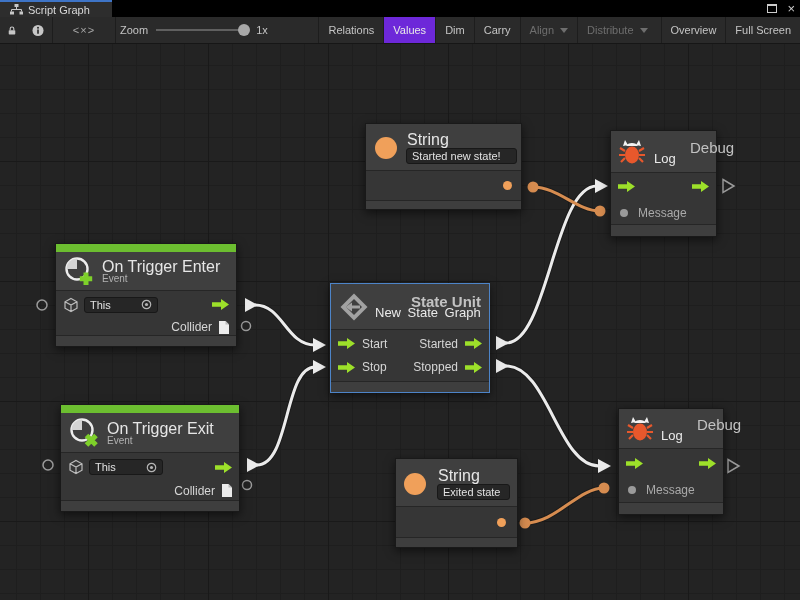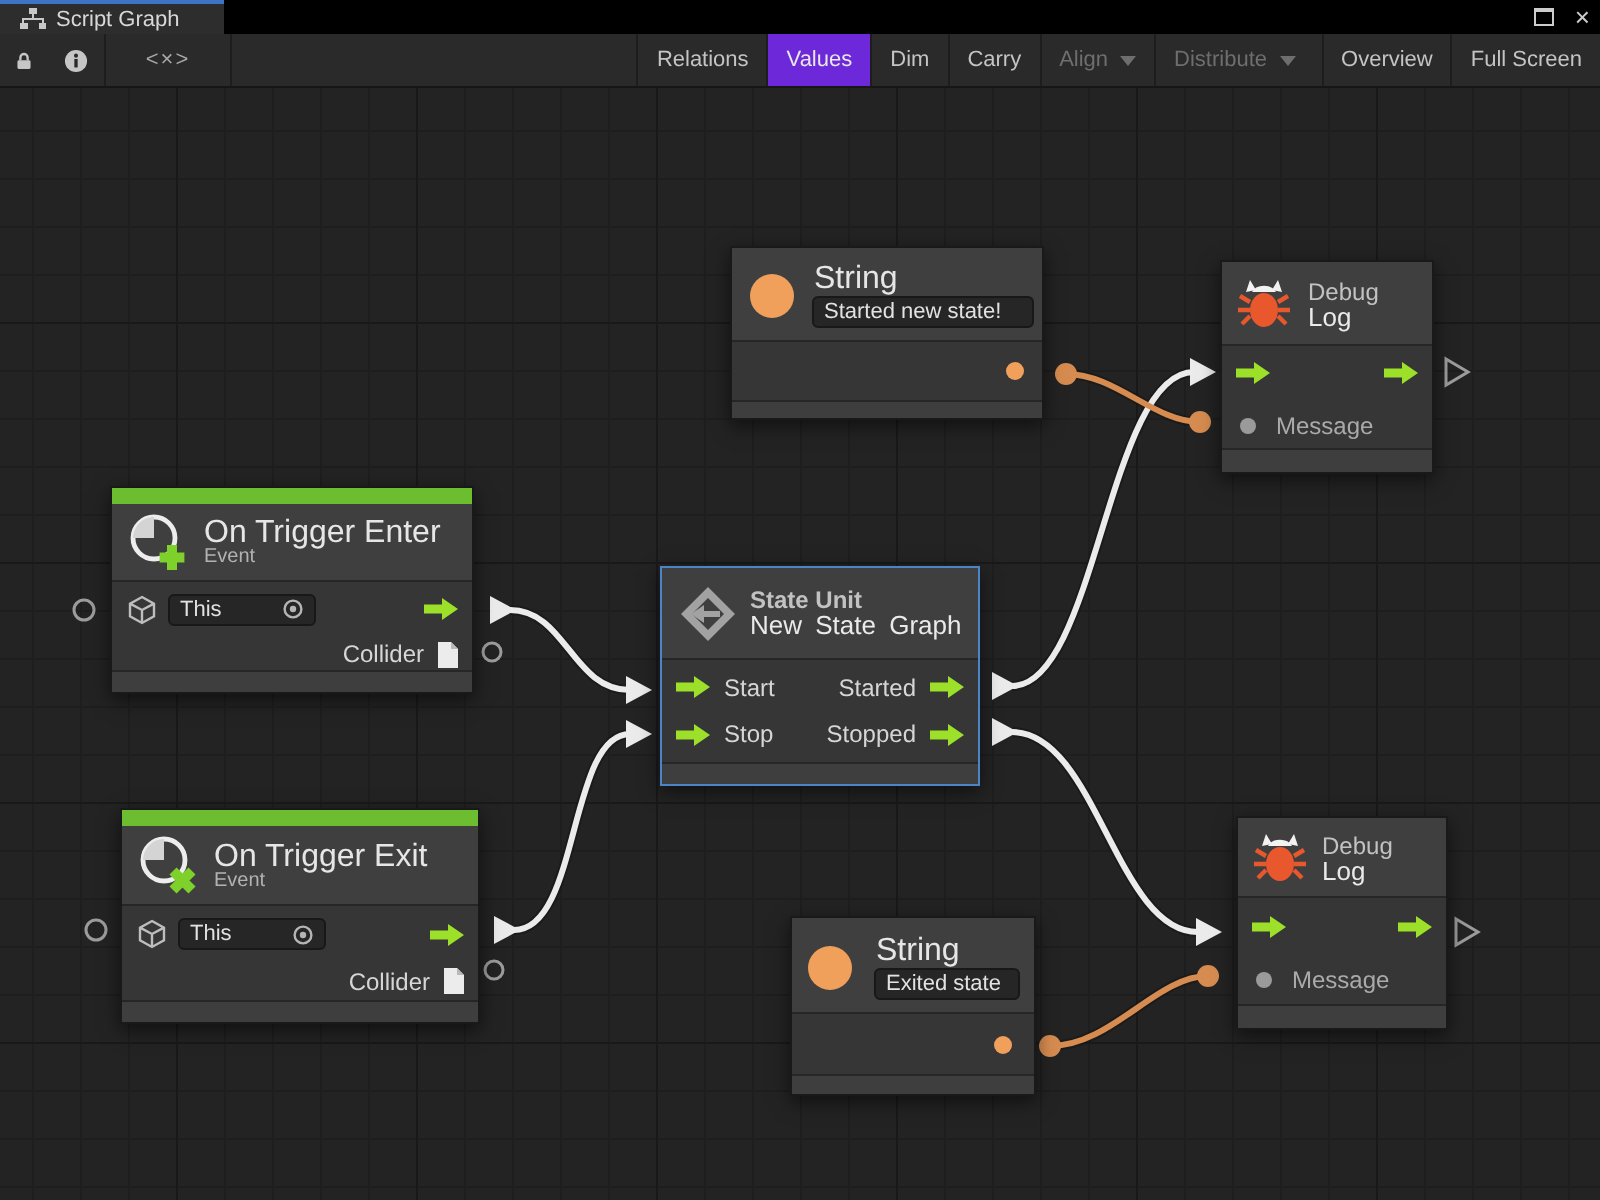--- a/index.html
+++ b/index.html
@@ -112,6 +112,13 @@
   <div class="tsep"></div>
   <div class="tbtn code-toggle">&lt;×&gt;</div>
   <div class="tsep"></div>
+  <div class="zoom-group">
+    <span>Zoom</span>
+    <span class="slider-track">
+      <span class="slider-knob"></span>
+    </span>
+    <span>1x</span>
+  </div>
   <div class="right-group">
     <div class="vbtn">
         <span>Relations</span>

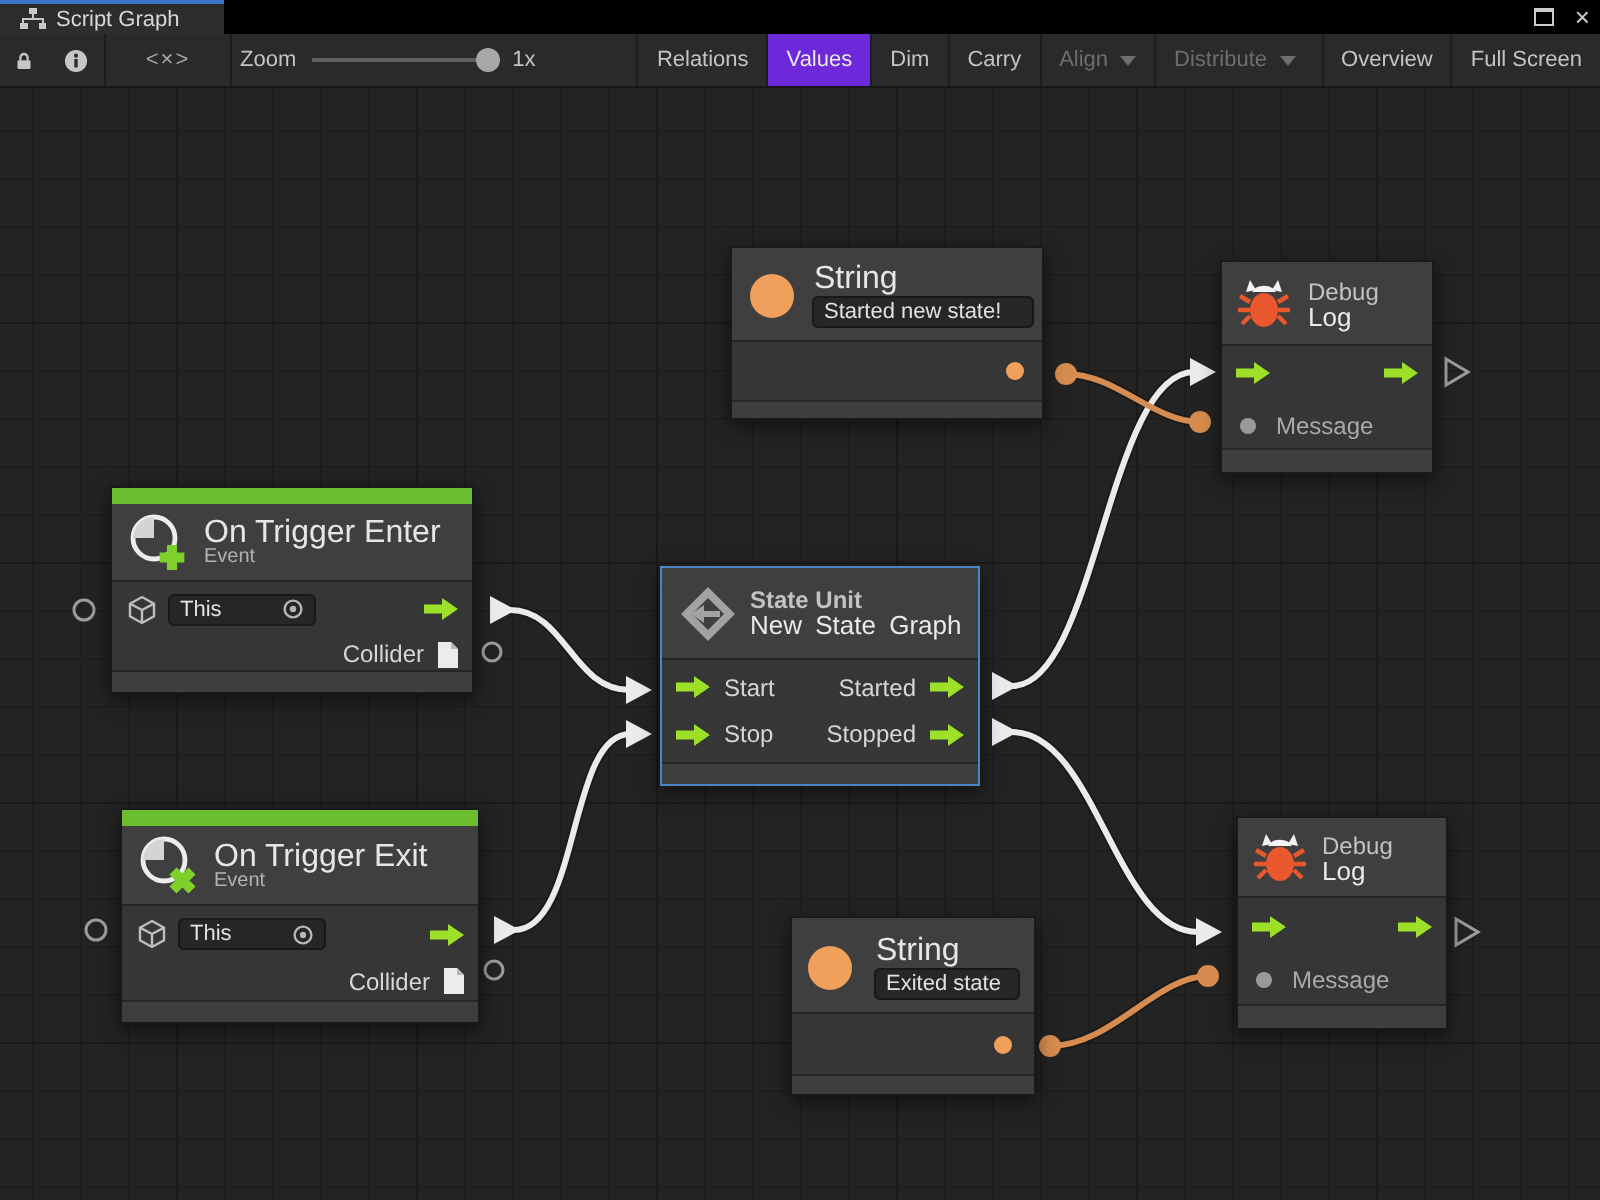--- a/index.html
+++ b/index.html
@@ -56,7 +56,7 @@
   .node-footer { position:absolute; left:0; right:0; bottom:0; background:#3e3e3e;
     border-top:1px solid #262626; }
   .hdr { background:#3f3f3f; border-bottom:1px solid #262626; position:relative; }
-  .kicker { font-size:12px; color:#c2c2c2; }
+  .kicker { font-size:15px; color:#c2c2c2;margin-left:36px; }
   .ntitle { font-size:16px; color:#e6e6e6; }
   .btitle { font-size:13px; color:#eaeaea; word-spacing:3px; }
   .nsub { font-size:10px; color:#b2b2b2; }

